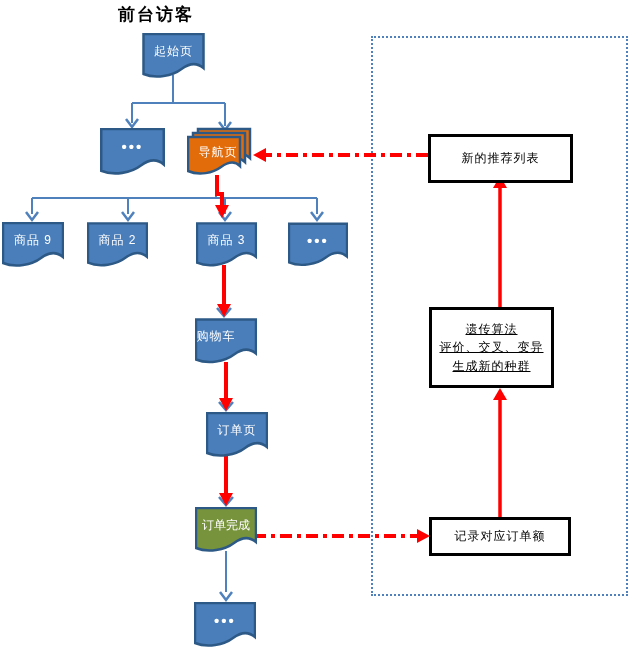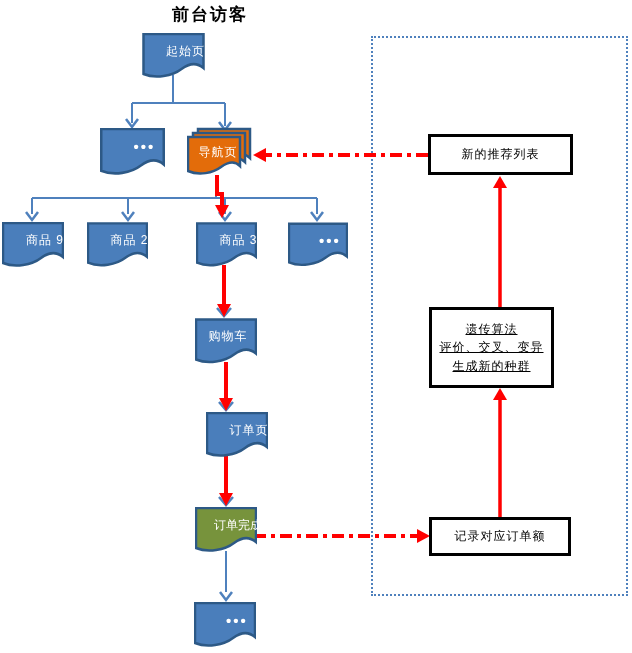--- a/index.html
+++ b/index.html
@@ -13,7 +13,7 @@
   .title{
     position:absolute;
     font-size:17px;font-weight:bold;color:#000000;
-    text-align:right;letter-spacing:2px;
+    text-align:left;letter-spacing:2px;
   }
   .panel{
     position:absolute;

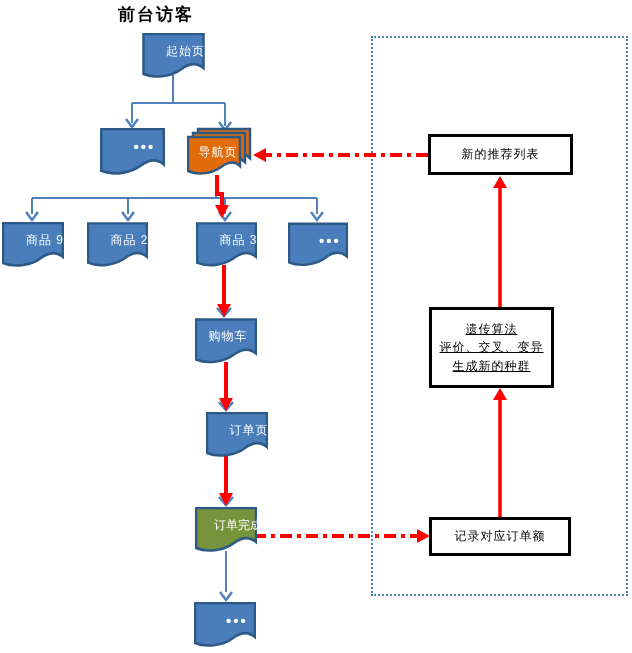--- a/index.html
+++ b/index.html
@@ -23,7 +23,7 @@
   }
   .wires{position:absolute;left:0;top:0;z-index:2;}
   .node{
-    position:absolute;z-index:3;padding-left:24px;
+    position:absolute;z-index:3;
   }
   .node svg{position:absolute;left:0;top:0;}
   .node .lbl{

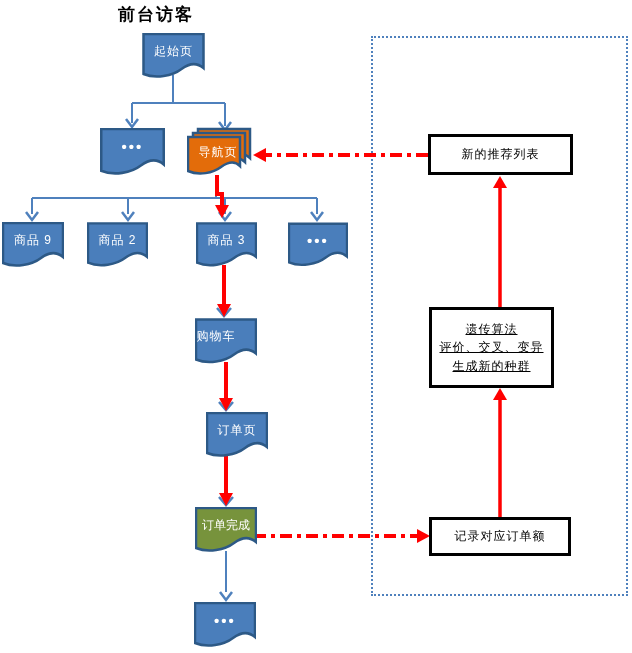--- a/index.html
+++ b/index.html
@@ -194,7 +194,7 @@
     <div class="lbl dots">•••</div>
   </div>
 
-  <div class="bbox" style="left:428px;top:134px;width:145px;height:41px;">
+  <div class="bbox" style="left:428px;top:134px;width:145px;height:49px;">
     <div>新的推荐列表</div>
   </div>
 

